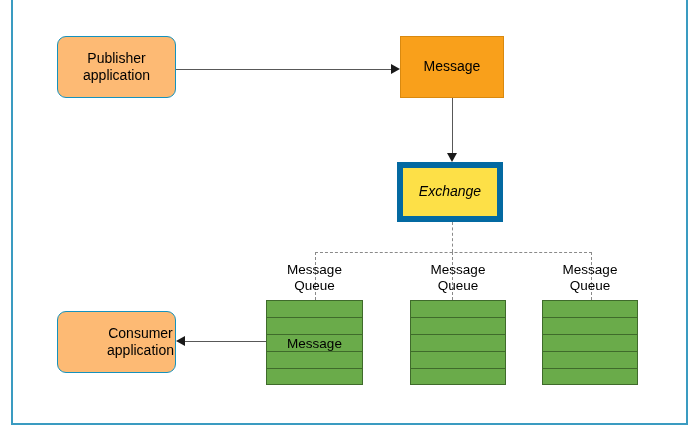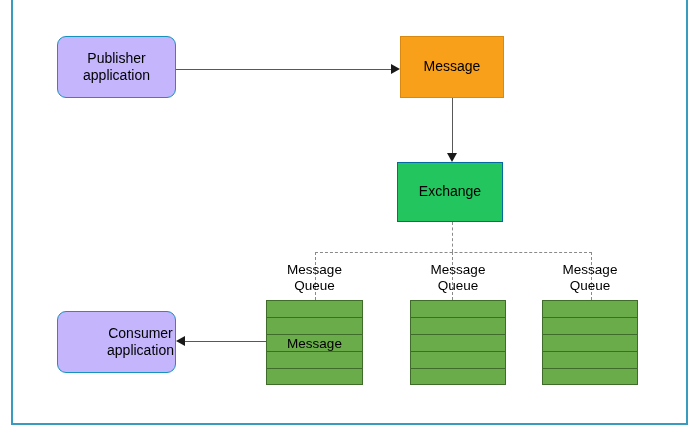--- a/index.html
+++ b/index.html
@@ -49,7 +49,7 @@
   }
 
   .node-blue {
-    background: #c4b5fd;
+    background: #fdba74;
     border: 1px solid #1592bd;
     border-radius: 9px;
     font-size: 14px;

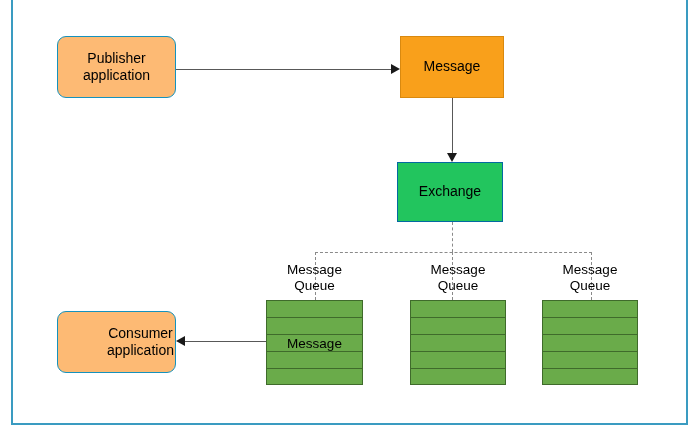--- a/index.html
+++ b/index.html
@@ -62,9 +62,10 @@
   }
 
   .node-green {
-    background: #22c55e;
-    border: 1px solid #0369a1;
+    background: #fde047;
+    border: 6px solid #0369a1;
     font-size: 14px;
+    font-style: italic;
   }
 
   

